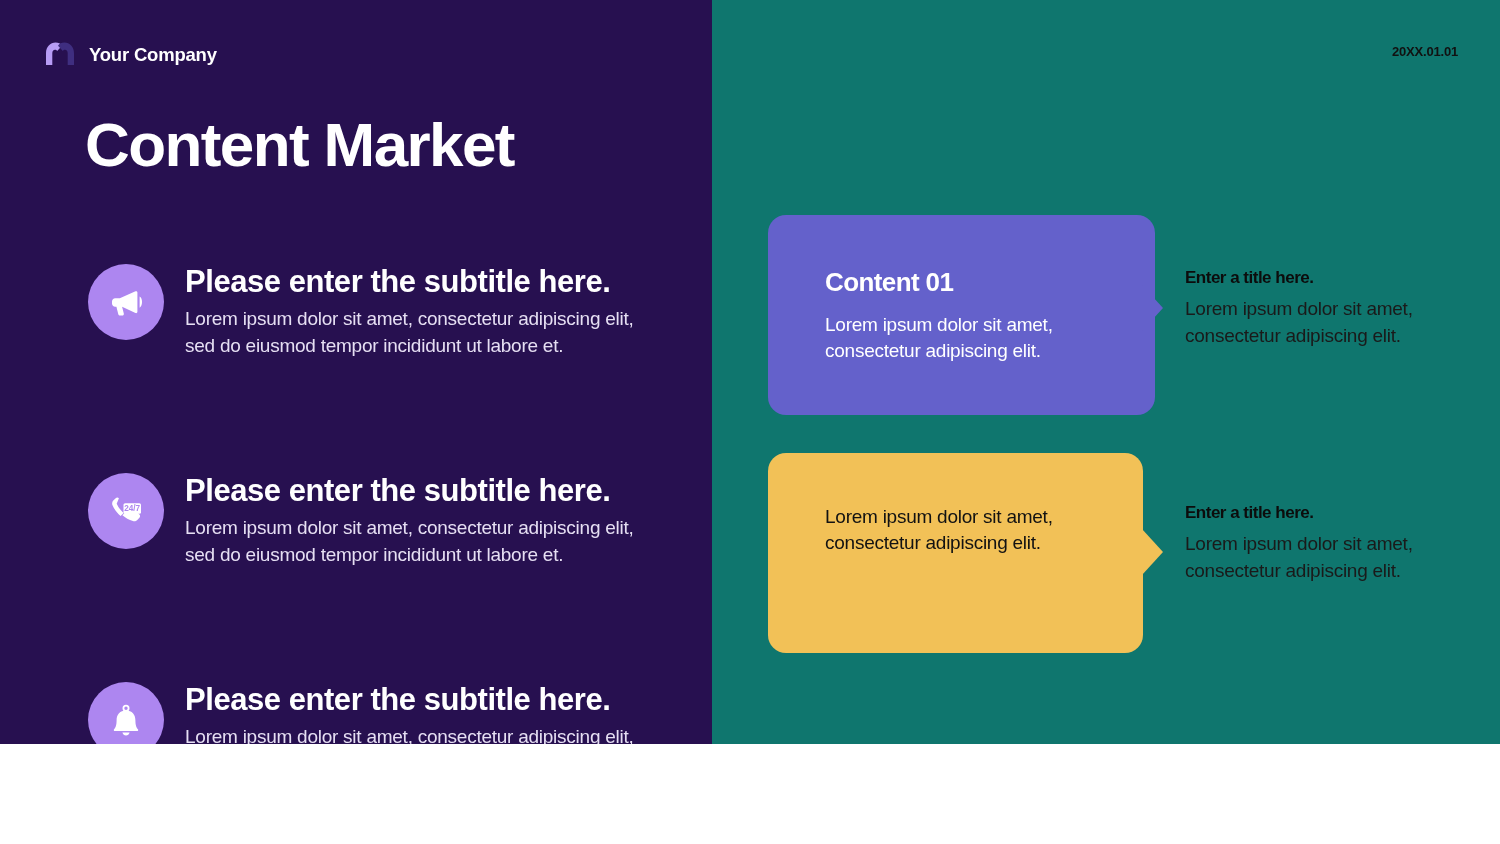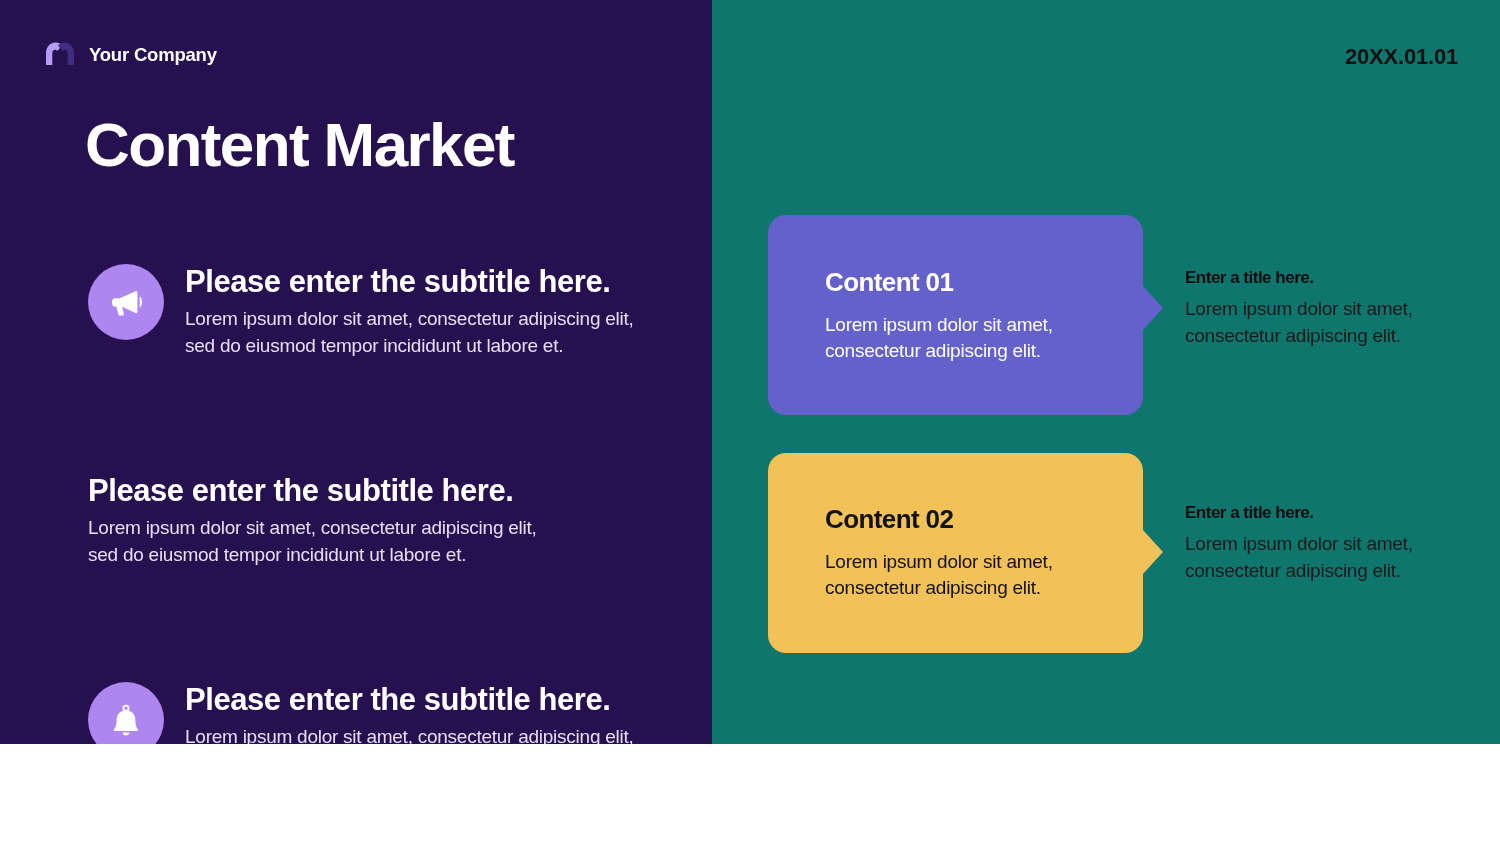--- a/index.html
+++ b/index.html
@@ -118,7 +118,7 @@
     position: absolute;
     right: 42px;
     top: 44px;
-    font-size: 22px;
+    font-size: 13px;
     font-weight: bold;
     color: #111111;
     letter-spacing: -0.2px;

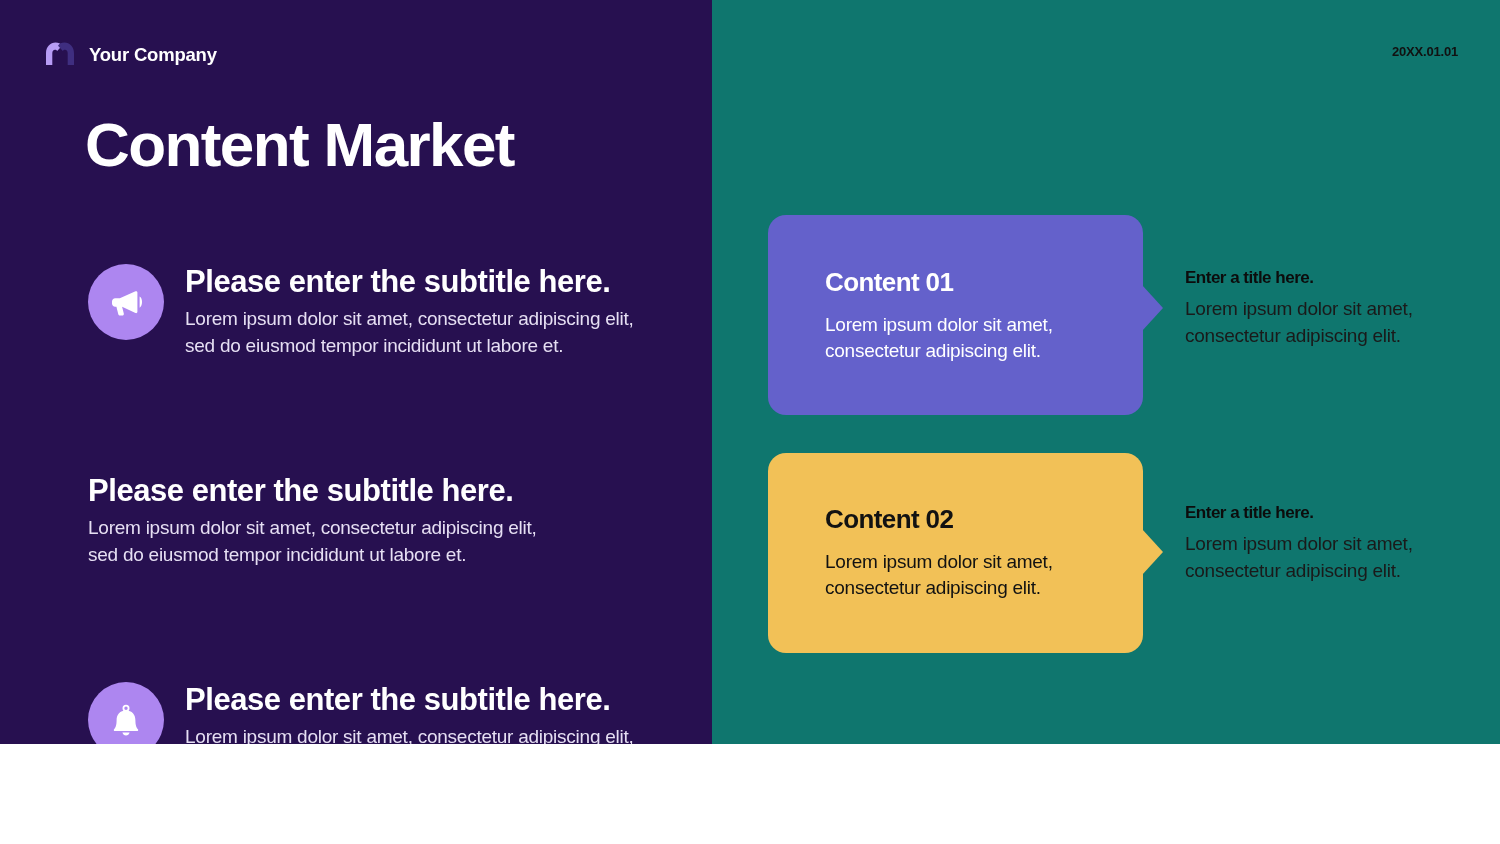--- a/index.html
+++ b/index.html
@@ -148,7 +148,7 @@
     border-top: 23px solid transparent;
     border-bottom: 23px solid transparent;
   }
-  #card-0 { background: #6461cb; }
+  #card-0 { background: #6461cb; padding-left: 12px; }
   #card-0 .tail {
     top: 70px;
     border-left: 21px solid #6461cb;

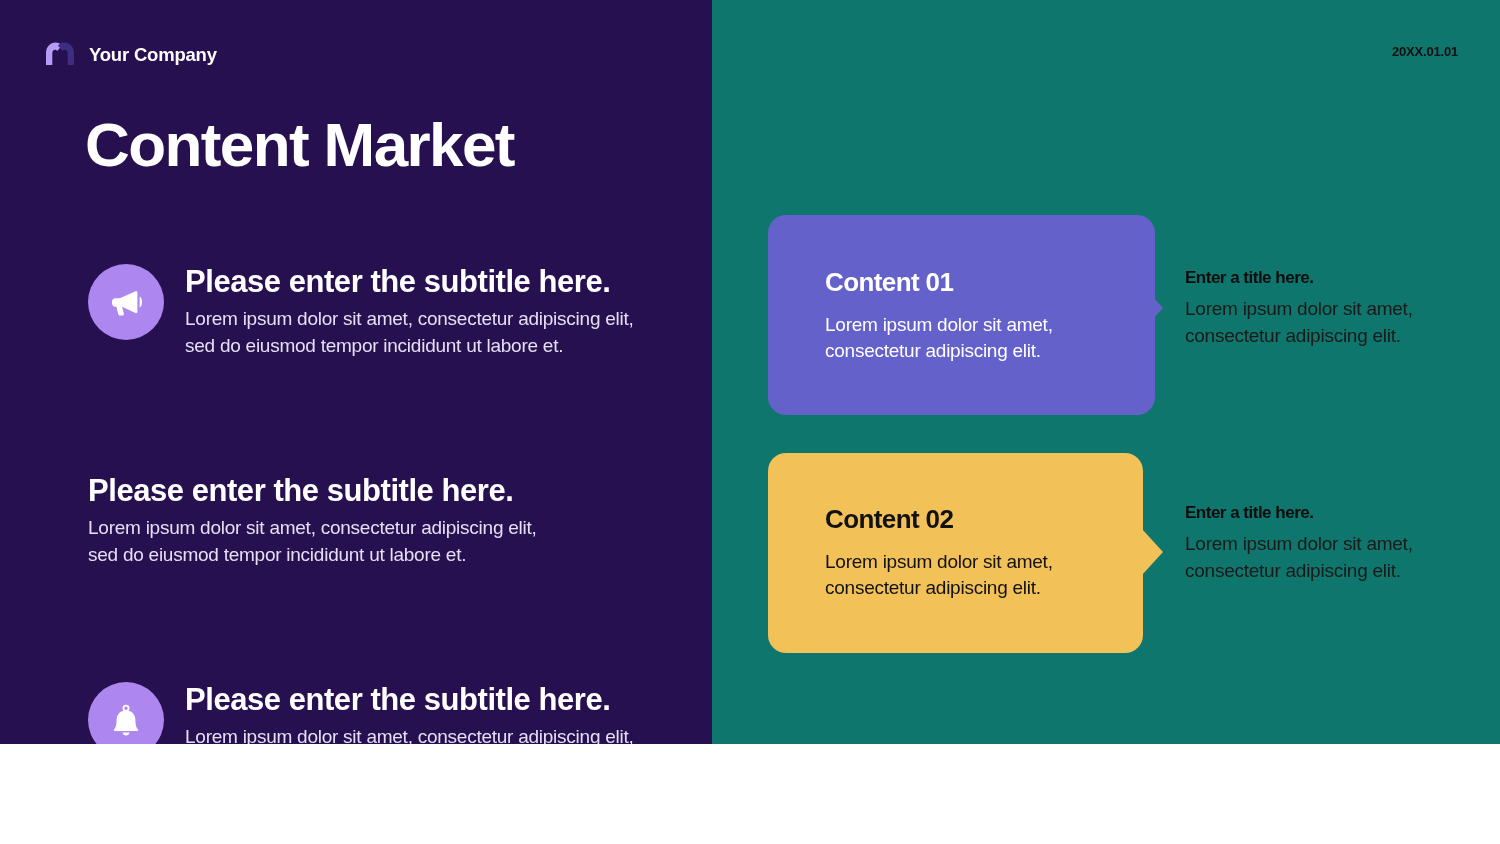--- a/index.html
+++ b/index.html
@@ -239,6 +239,14 @@
     </div>
 
     <div class="feature-item">
+      <div class="feature-icon">
+        <svg width="42" height="42" viewBox="0 0 42 42" xmlns="http://www.w3.org/2000/svg">
+          <path d="M13.9 8.2 C13.0 7.3 11.6 7.3 10.7 8.2 L8.3 10.6 C7.1 11.8 6.8 13.6 7.5 15.2 C9.3 19.3 12.1 23.0 15.6 26.0 L18.6 23.0 C15.6 20.4 13.2 17.2 11.7 13.7 Z" fill="#ffffff"></path>
+          <path d="M26.4 28.2 L23.4 31.2 C26.4 33.8 30.0 35.8 33.9 37.0 C35.5 37.5 37.2 37.1 38.3 35.9 L40.4 33.7 C41.3 32.8 41.3 31.4 40.4 30.5 L36.3 26.4 C35.4 25.5 34.0 25.5 33.1 26.4 L31.5 28.0 C29.8 28.4 28.0 28.5 26.4 28.2 Z" fill="#ffffff" transform="translate(-6,-6)"></path>
+          <rect x="18.5" y="13.2" width="17.5" height="10.6" rx="1.6" fill="#ffffff"></rect>
+          <text x="27.2" y="21.0" font-family="'Liberation Sans', sans-serif" font-size="8.2" font-weight="bold" fill="#ad86f0" text-anchor="middle">24/7</text>
+        </svg>
+      </div>
       <div class="feature-text">
         <div class="feature-title">Please enter the subtitle here.</div>
         <div class="feature-desc">Lorem ipsum dolor sit amet, consectetur adipiscing elit, sed do eiusmod tempor incididunt ut labore et.</div>

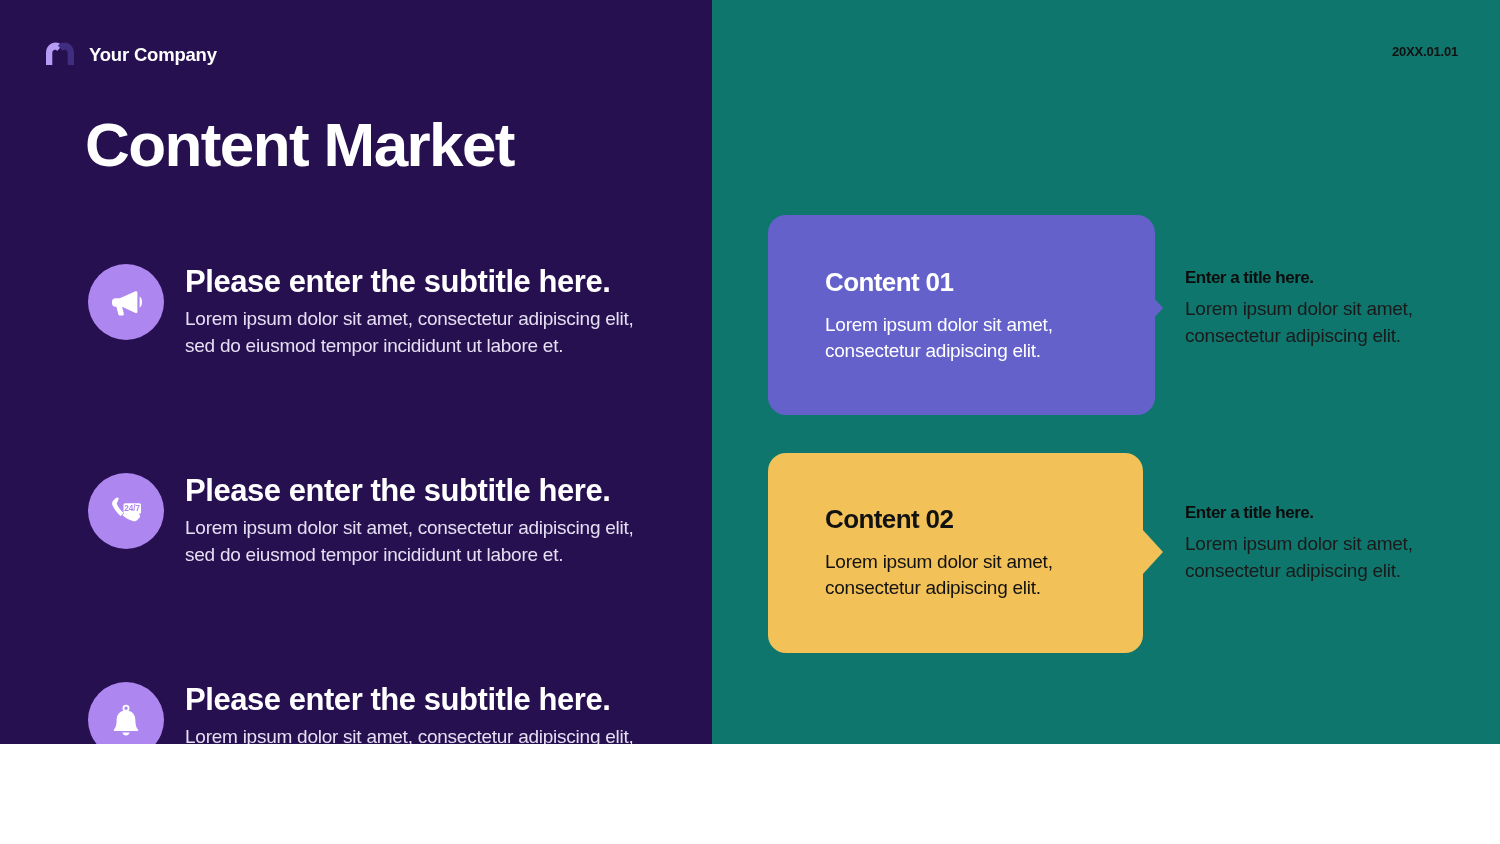--- a/index.html
+++ b/index.html
@@ -289,7 +289,6 @@
     <div class="callout-card" id="card-1">
       <div class="tail"></div>
       <div class="card-inner">
-        <div class="card-title">Content 02</div>
         <div class="card-desc">Lorem ipsum dolor sit amet, consectetur adipiscing elit.</div>
       </div>
     </div>

